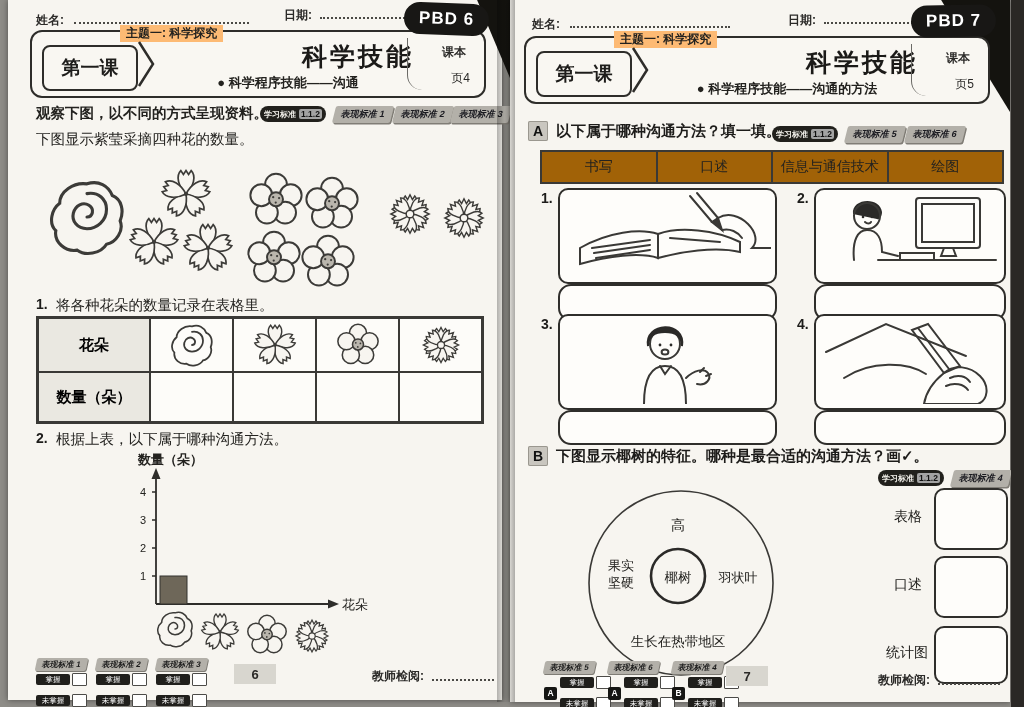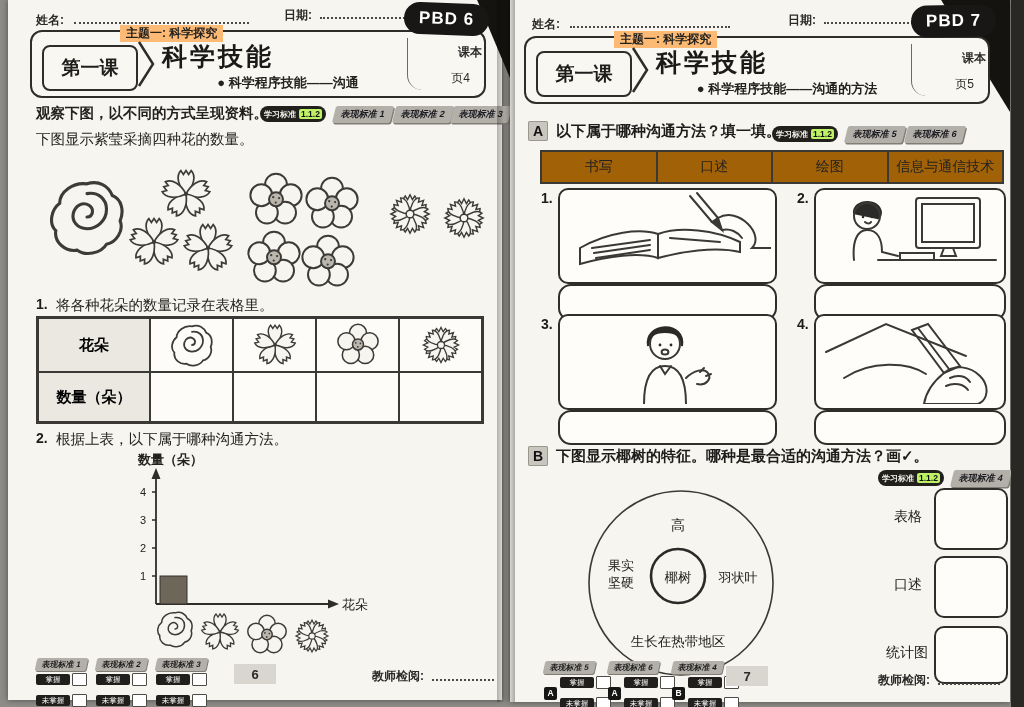--- a/index.html
+++ b/index.html
@@ -26,7 +26,7 @@
   .chevron{position:absolute;left:104px;top:6px;}
   .banner-theme{position:absolute;left:88px;top:-7px;background:#fdba74;padding:0 6px;
                 font-size:12px;font-weight:bold;color:#23221f;}
-  .banner-title{position:absolute;left:130px;right:70px;top:8px;text-align:left;
+  .banner-title{position:absolute;left:130px;right:70px;top:8px;text-align:right;
                 font-size:25px;font-weight:bold;letter-spacing:3px;color:#1b1a18;}
   .banner-sub{position:absolute;left:130px;right:70px;top:42px;text-align:center;
               font-size:13px;font-weight:bold;color:#23221f;}

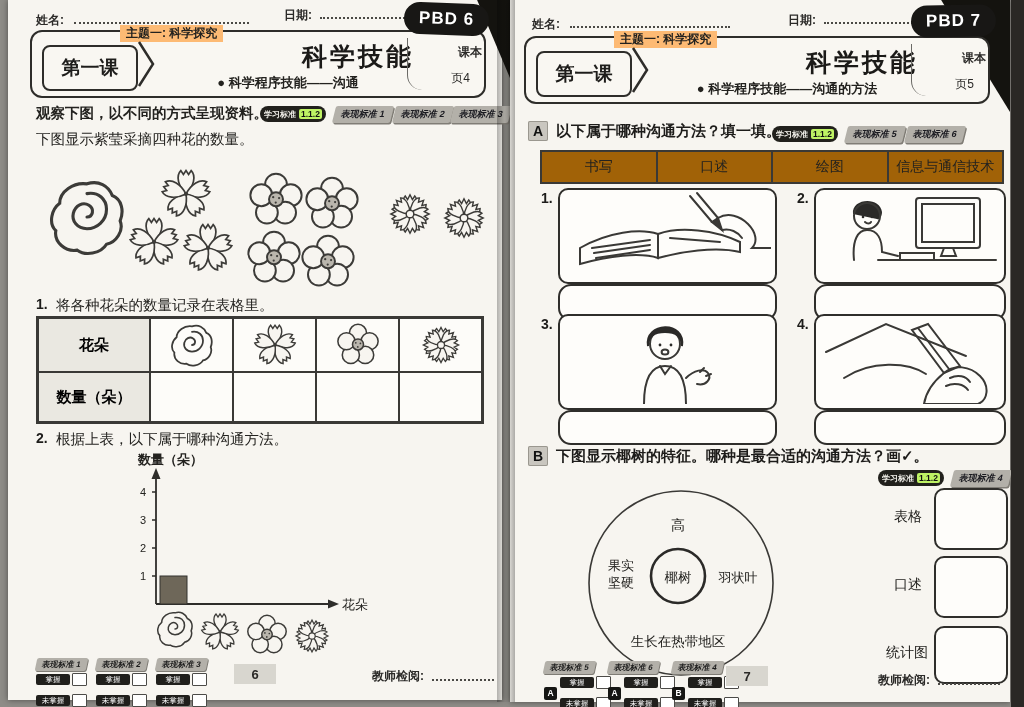--- a/index.html
+++ b/index.html
@@ -32,7 +32,7 @@
               font-size:13px;font-weight:bold;color:#23221f;}
   .book-div{position:absolute;right:62px;top:6px;height:52px;width:14px;
             border-left:1.5px solid #6b6a66;border-radius:0 0 0 24px;}
-  .book-l1{position:absolute;right:2px;top:12px;font-size:12px;font-weight:bold;color:#2b2a28;}
+  .book-l1{position:absolute;right:18px;top:12px;font-size:12px;font-weight:bold;color:#2b2a28;}
   .book-l2{position:absolute;right:14px;top:38px;font-size:12px;color:#2b2a28;}
   
   .learn-badge{position:absolute;display:inline-flex;align-items:center;background:#21201c;

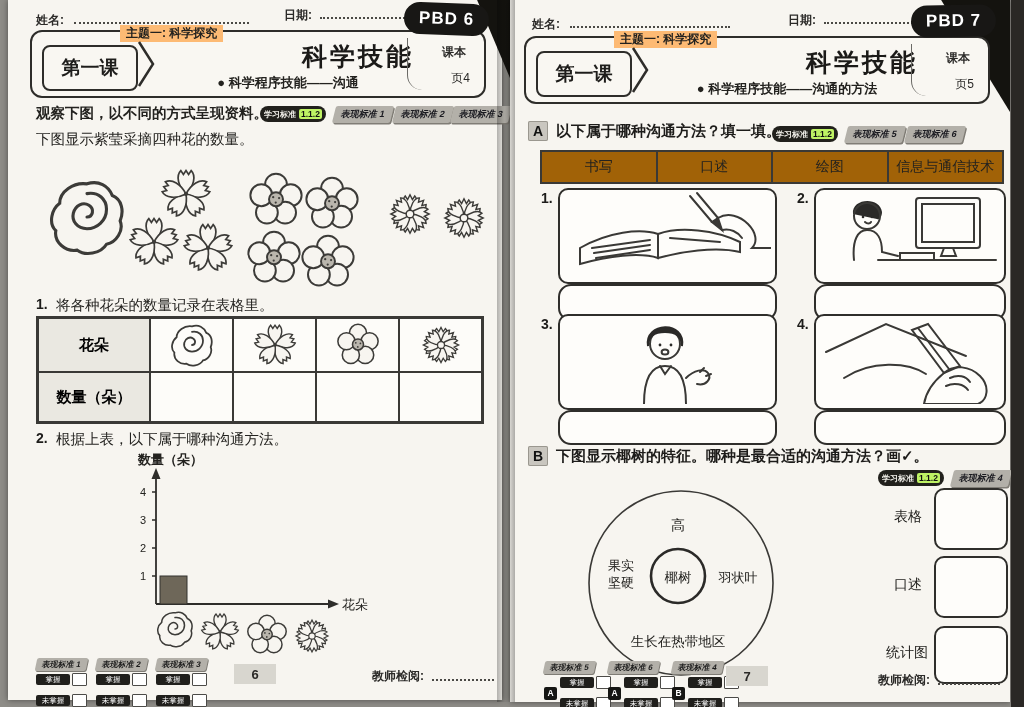--- a/index.html
+++ b/index.html
@@ -38,7 +38,7 @@
   .learn-badge{position:absolute;display:inline-flex;align-items:center;background:#21201c;
                border-radius:8px;padding:2px 4px;gap:3px;height:12px;}
   .learn-badge .lb{color:#f1efe9;font-size:8px;font-weight:bold;white-space:nowrap;}
-  .learn-badge .code{background:#bef264;color:#111;font-size:8.5px;font-weight:bold;
+  .learn-badge .code{background:#a3a3a3;color:#111;font-size:8.5px;font-weight:bold;
                      padding:0 2px;border-radius:2px;line-height:10px;}
   .perf-badge{position:absolute;background:#b3b0a9;color:#1a1a20;font-size:9px;font-weight:bold;
               padding:2px 7px;transform:skewX(-14deg);border-radius:2px;box-shadow:1.5px 1.5px 0 #807d76;

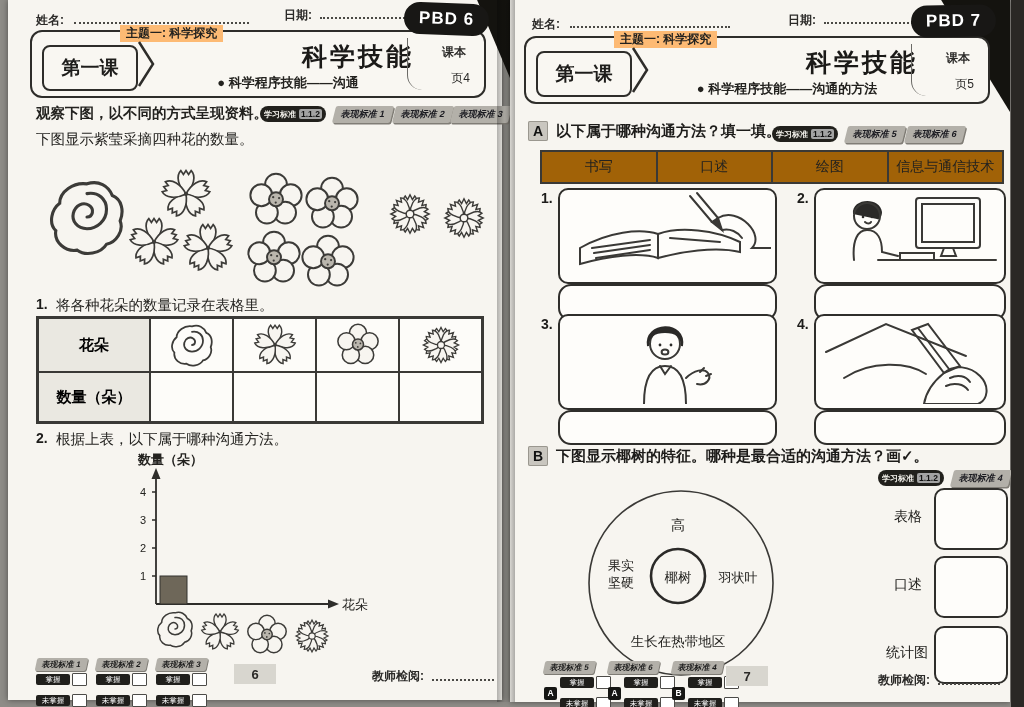--- a/index.html
+++ b/index.html
@@ -341,8 +341,8 @@
     <div class="methods-table" style="left:30px;top:150px;width:462px;">
       <div class="mt-cell serifcn">书写</div>
       <div class="mt-cell serifcn">口述</div>
+      <div class="mt-cell serifcn">信息与通信技术</div>
       <div class="mt-cell serifcn">绘图</div>
-      <div class="mt-cell serifcn">信息与通信技术</div>
     </div>
 
     <span class="item-num" style="left:31px;top:190px;">1.</span>

